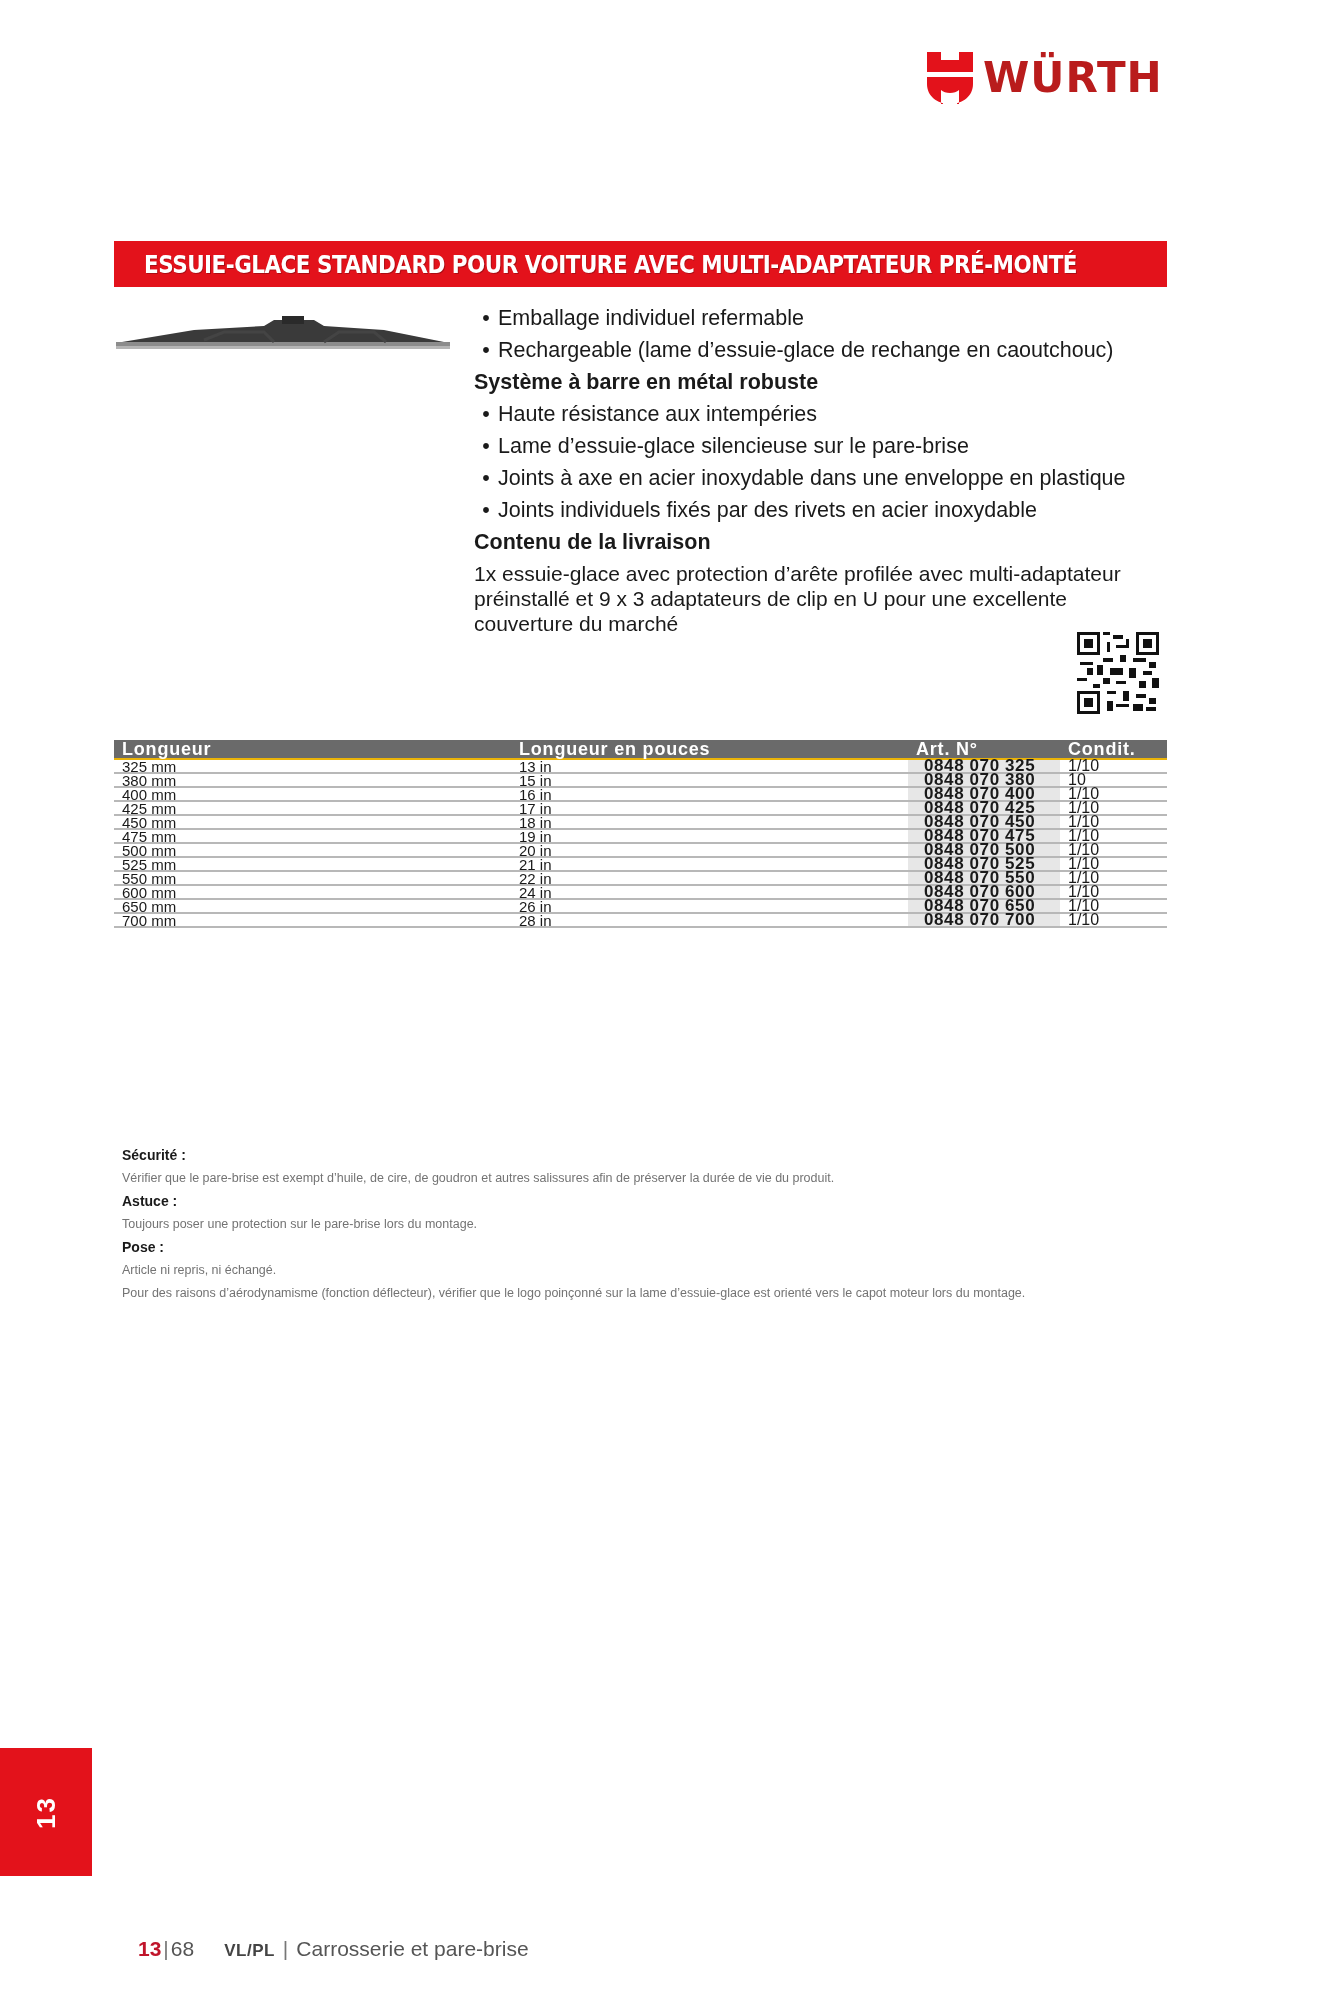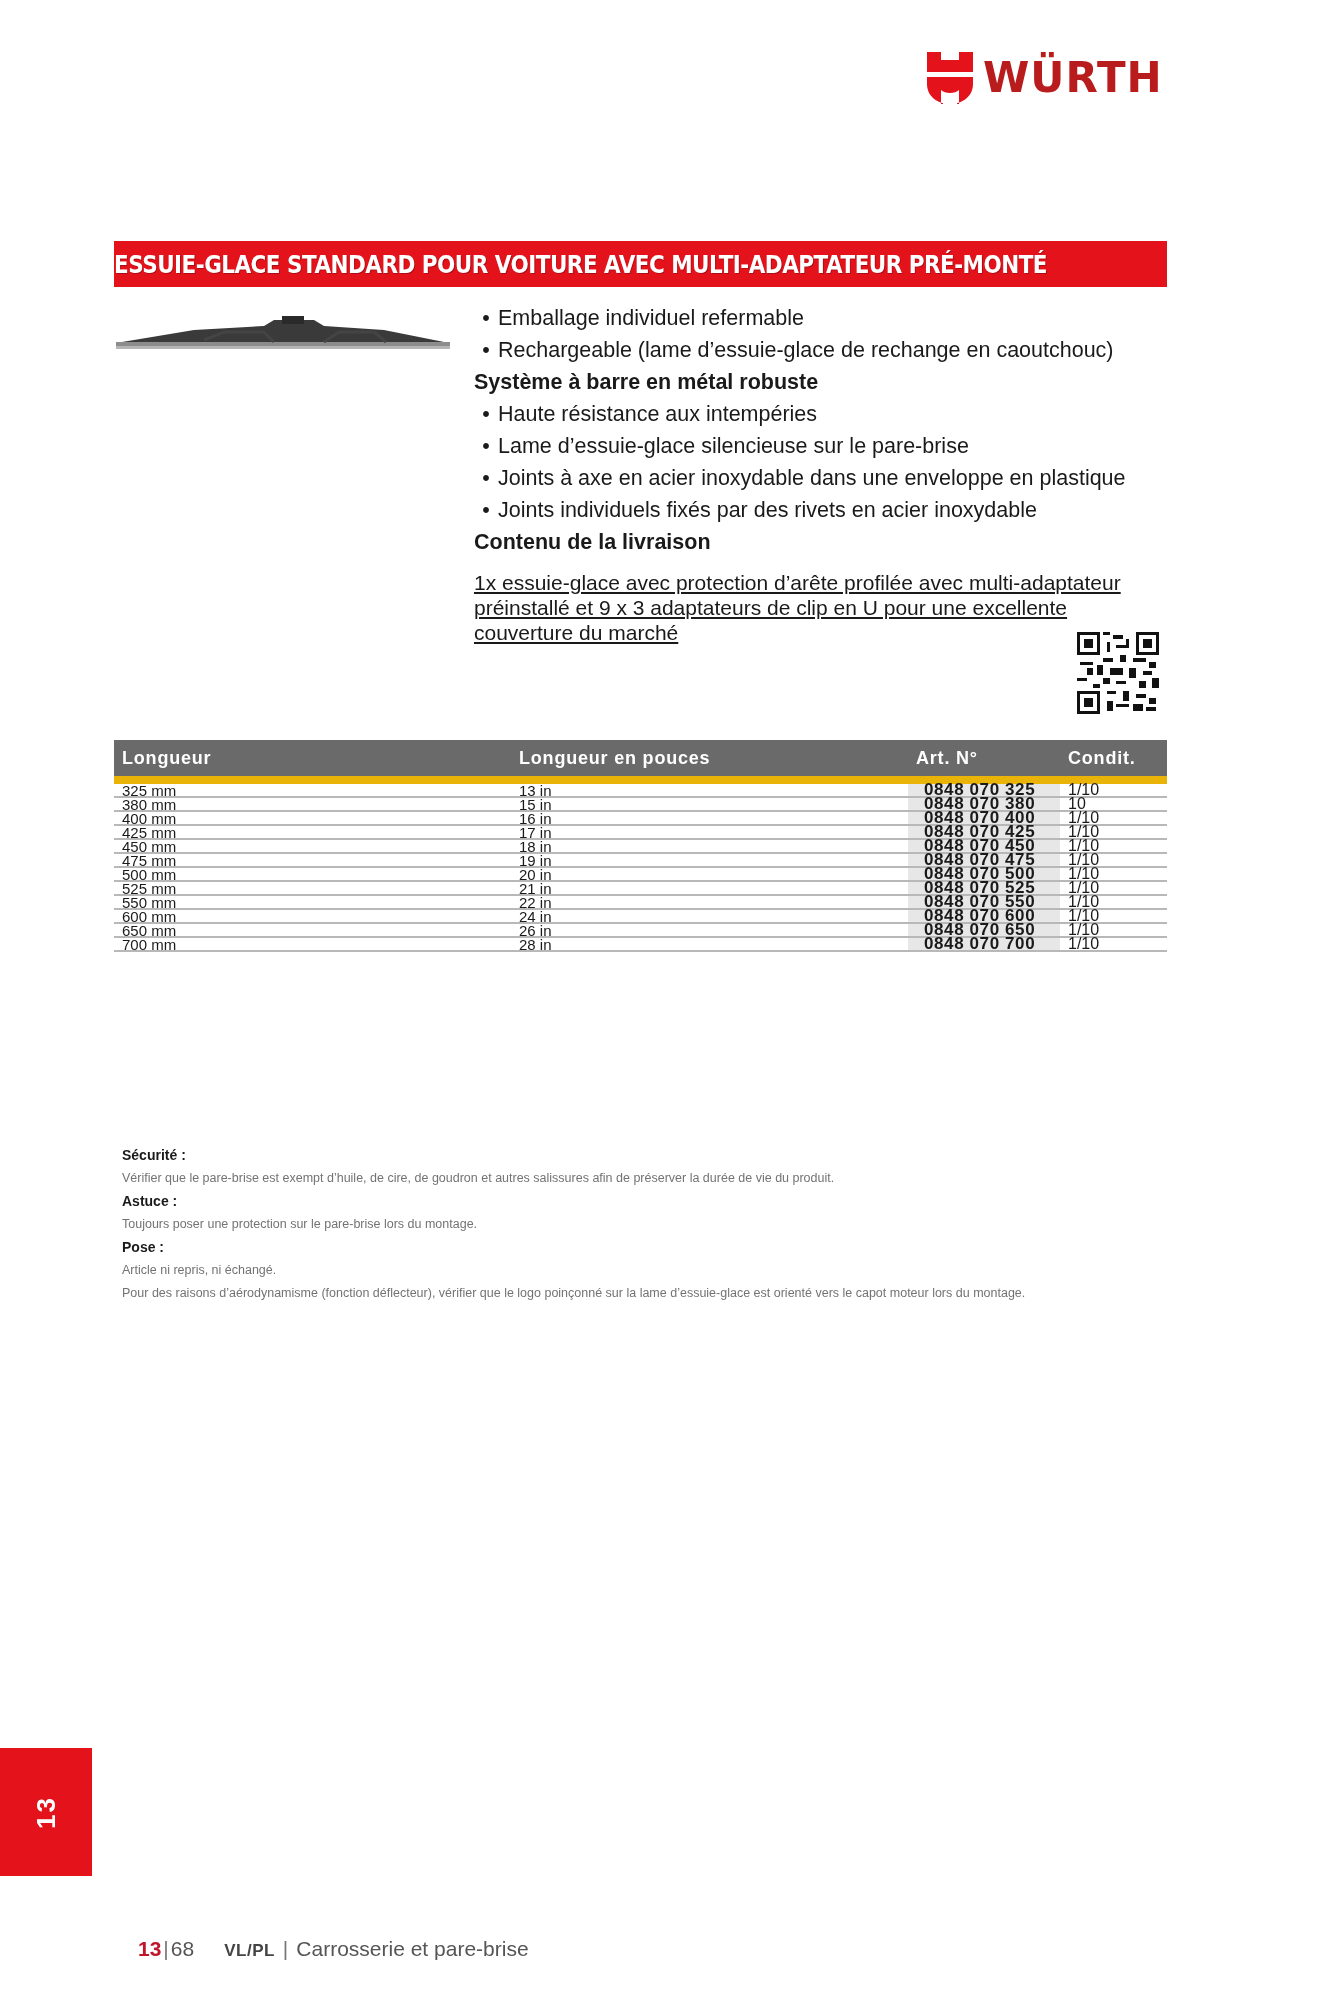--- a/index.html
+++ b/index.html
@@ -12,7 +12,7 @@
   .logo-text { font-family: "DejaVu Sans", sans-serif; font-weight: bold; font-size: 42px; letter-spacing: 1px; color: #b91c1c; line-height: 1; }
 
   
-  .banner { position: absolute; left: 114px; top: 241px; width: 1053px; height: 46px; background: #e3121b; display: flex; align-items: center; }
+  .banner { position: absolute; left: 114px; top: 241px; width: 1053px; height: 46px; background: #e3121b; display: flex; align-items: center; padding-left: 30px; }
   .banner-title { color: #ffffff; font-family: "DejaVu Sans", sans-serif; font-weight: bold; font-size: 25px; letter-spacing: -0.6px; transform: scaleX(0.86); transform-origin: left center; white-space: nowrap; text-shadow: 1px 1px 0 rgba(0,0,0,0.25); }
 
   

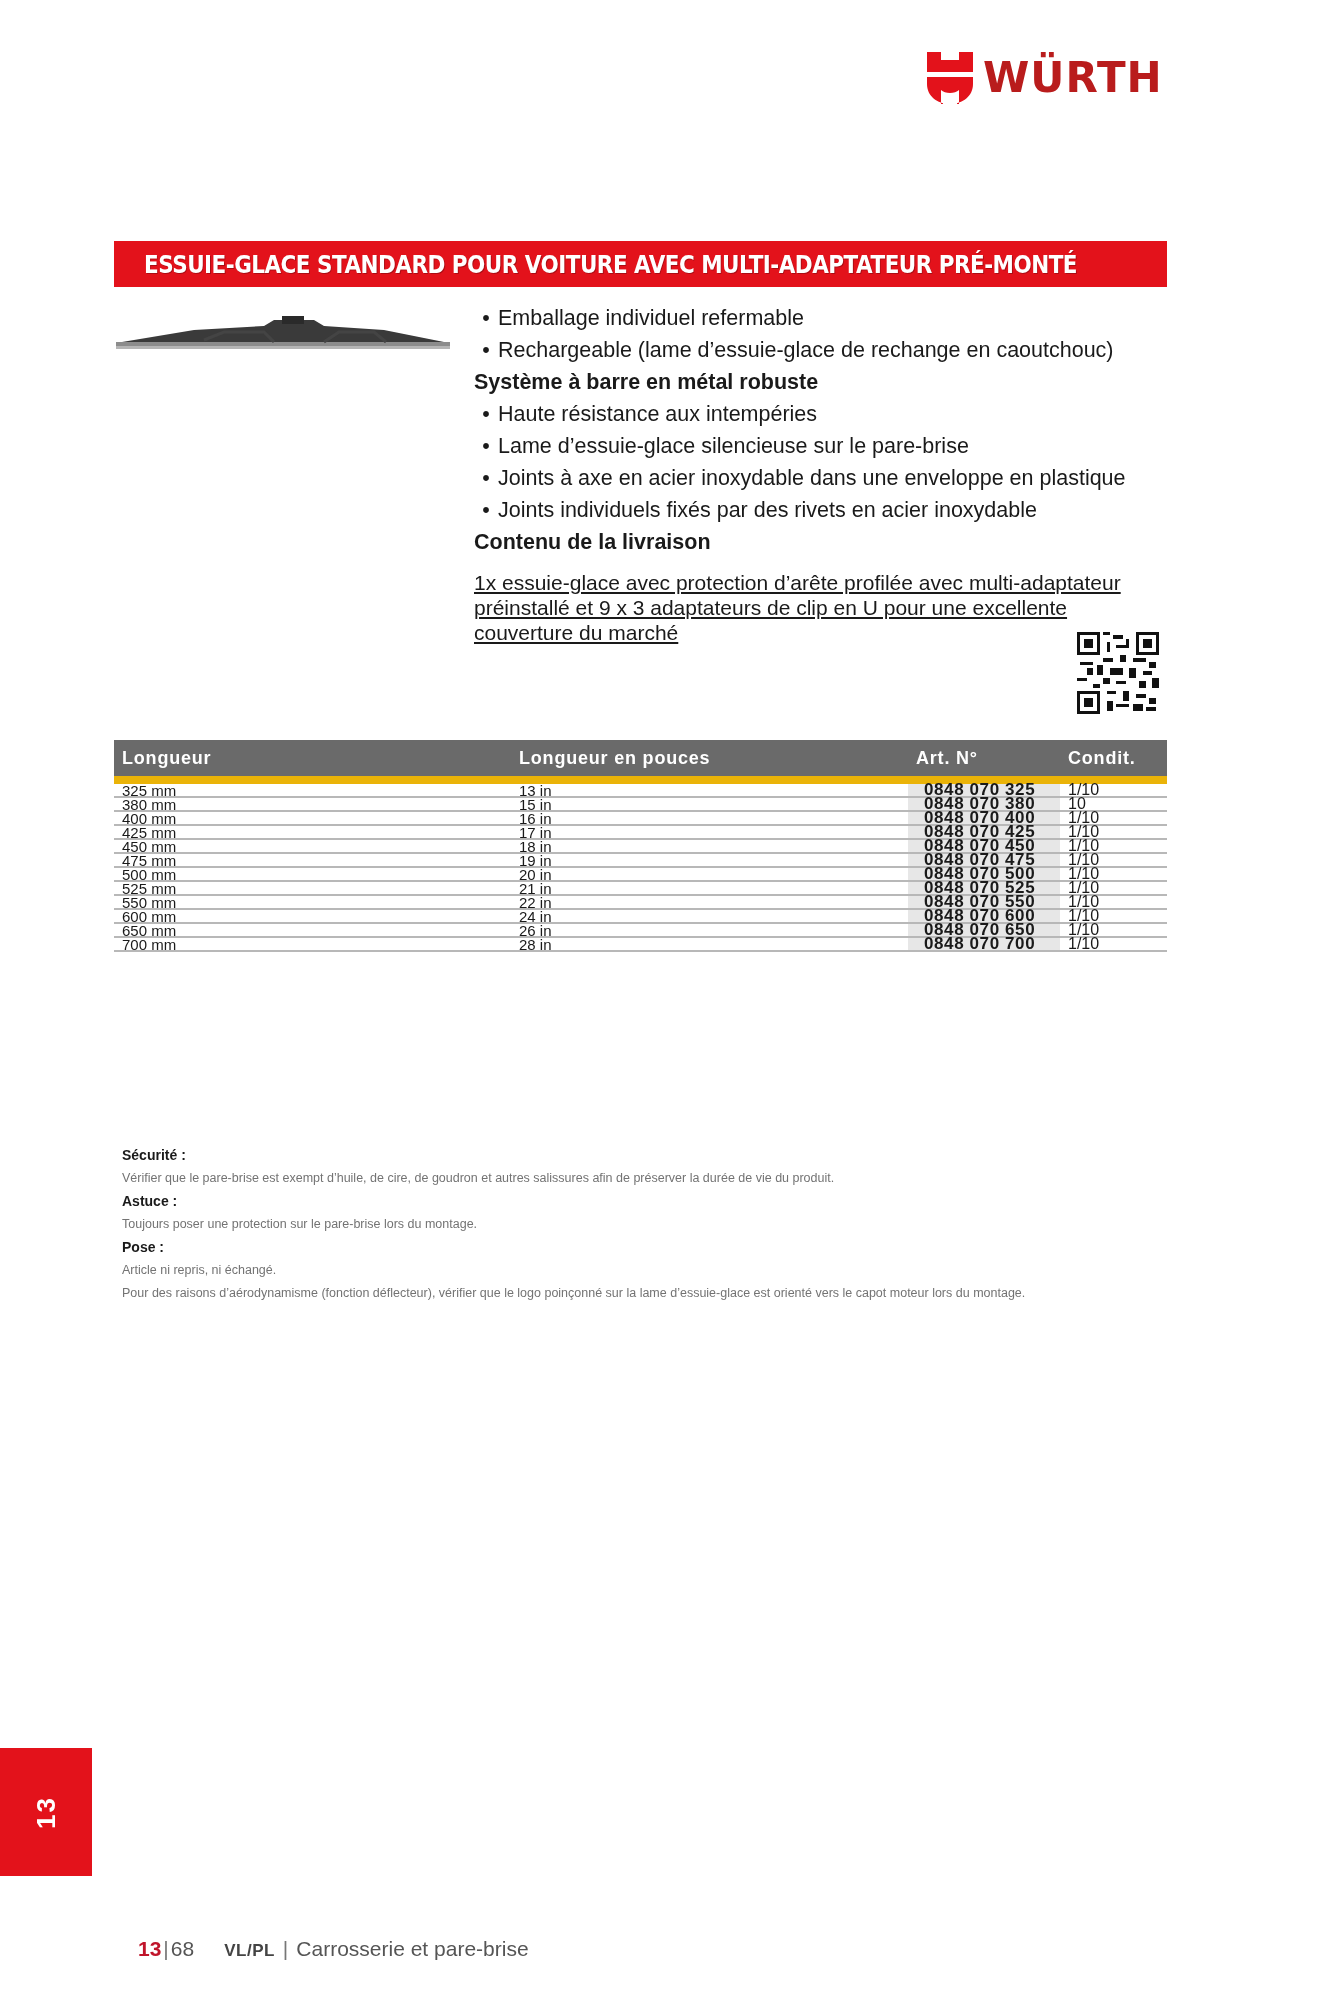--- a/index.html
+++ b/index.html
@@ -23,7 +23,7 @@
   .bullet { font-size: 21.5px; line-height: 32px; color: #1a1a1a; display: flex; }
   .bullet .dot { width: 24px; text-align: center; flex: 0 0 24px; }
   .subhead { font-size: 21.5px; font-weight: bold; line-height: 32px; color: #1a1a1a; }
-  .para { font-size: 21px; line-height: 25px; color: #1a1a1a; margin-top: 12px; width: 680px; text-decoration: underline; }
+  .para { font-size: 21px; line-height: 25px; color: #1a1a1a; margin-top: 3px; width: 680px; }
 
   .qr { position: absolute; left: 1077px; top: 632px; width: 82px; height: 82px; }
 

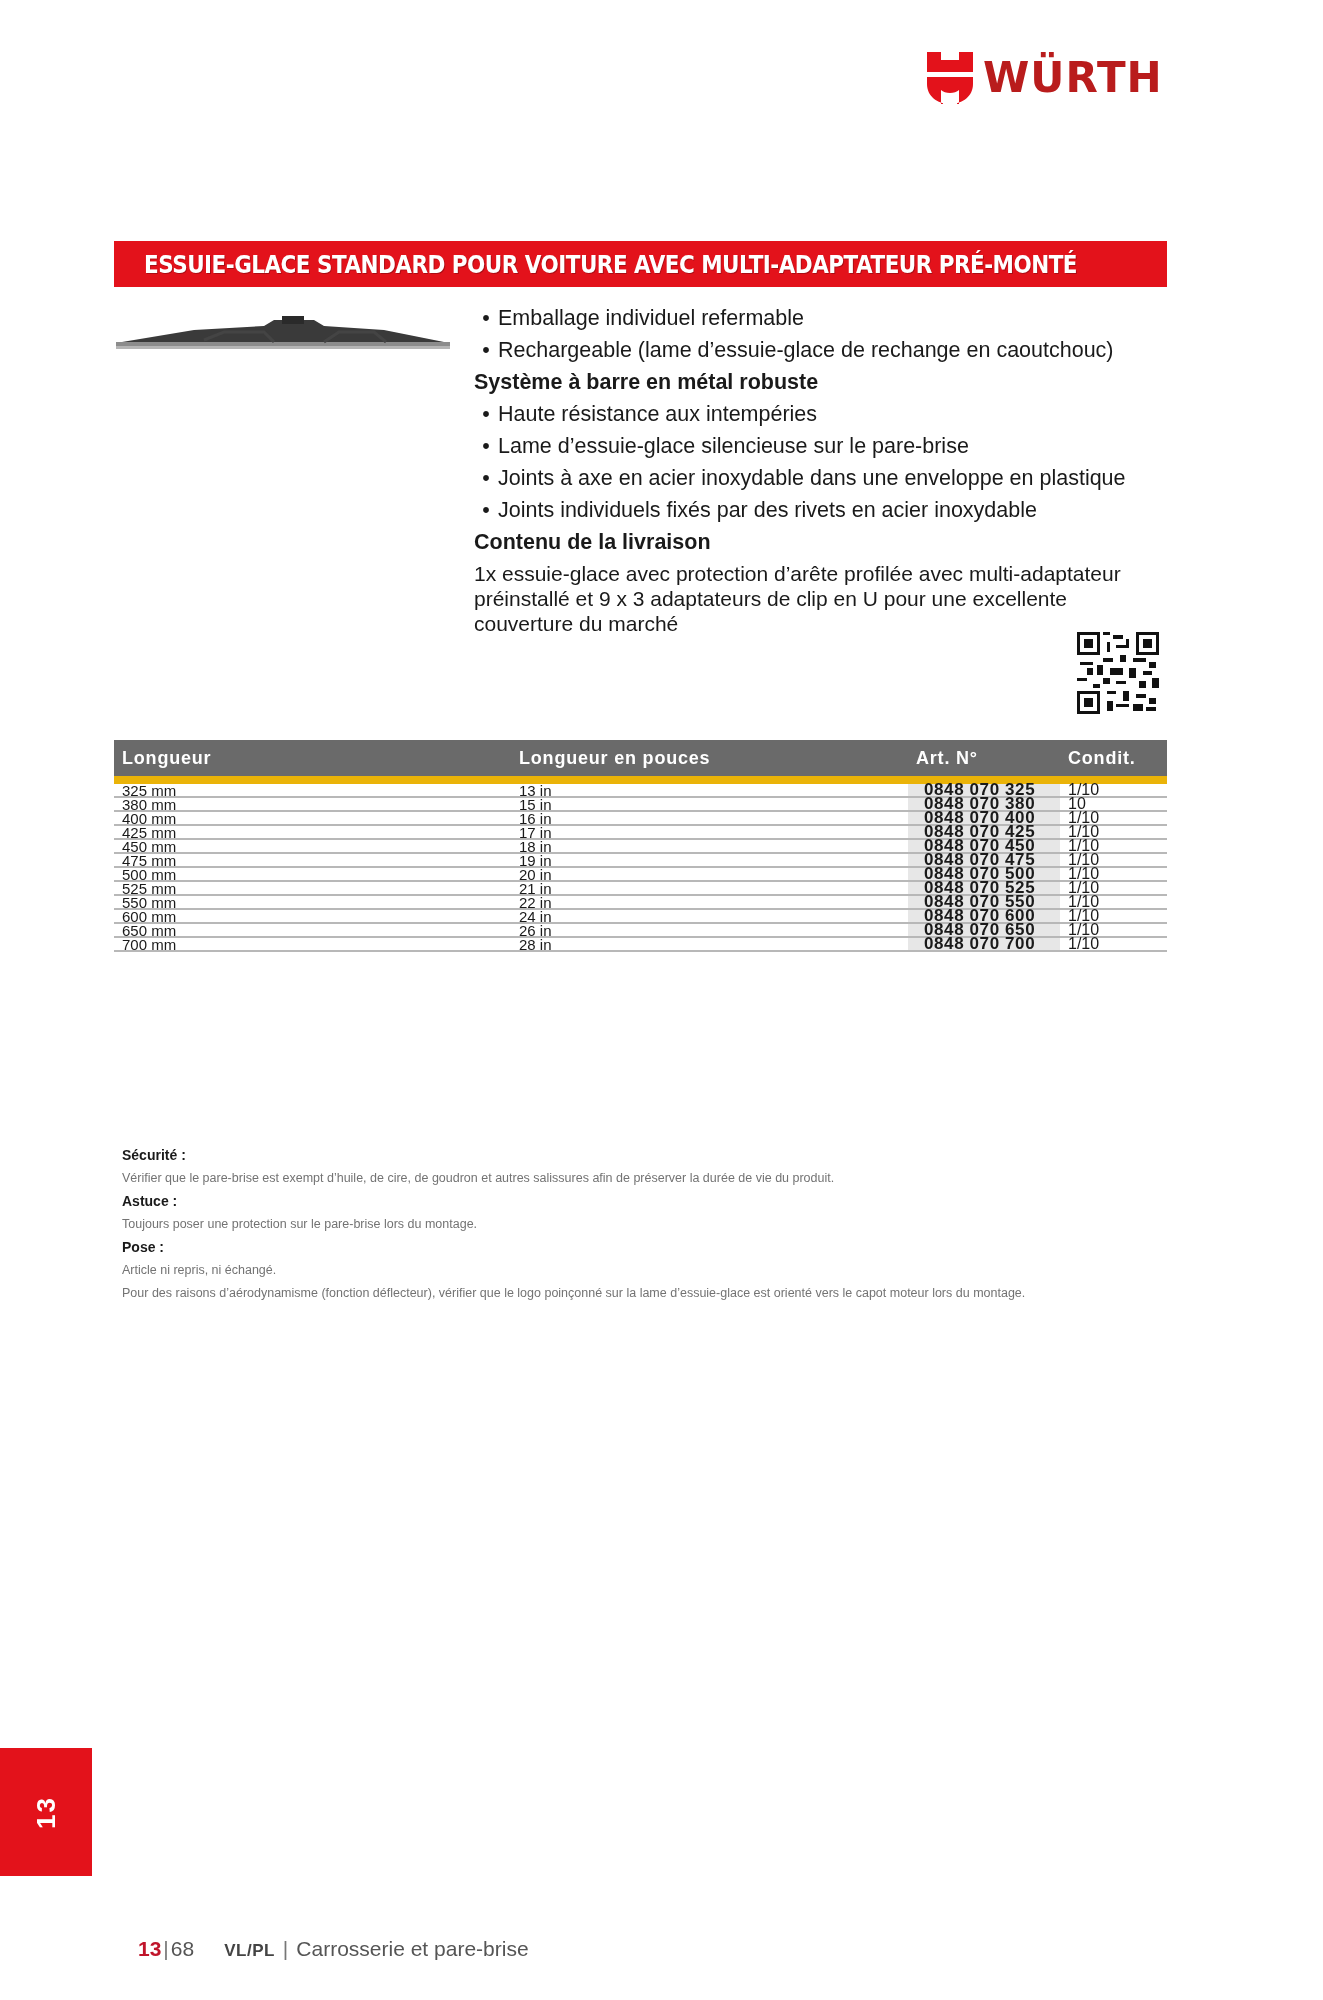--- a/index.html
+++ b/index.html
@@ -29,7 +29,7 @@
 
   
   .table { position: absolute; left: 114px; top: 740px; width: 1053px; border-collapse: collapse; }
-  .thead { display: flex; height: 44px; background: #6a6a6a; align-items: center; border-bottom: 8px solid #eab308; }
+  .thead { display: flex; height: 20px; background: #6a6a6a; align-items: center; border-bottom: 2px solid #eab308; }
   .th { color: #ffffff; font-weight: bold; font-size: 18px; letter-spacing: 0.8px; padding-left: 8px; }
   .row { display: flex; height: 14px; align-items: center; border-bottom: 2px solid #b8b8b8; }
   .cell { font-size: 15px; padding-left: 8px; color: #1a1a1a; height: 100%; display: flex; align-items: center; }

